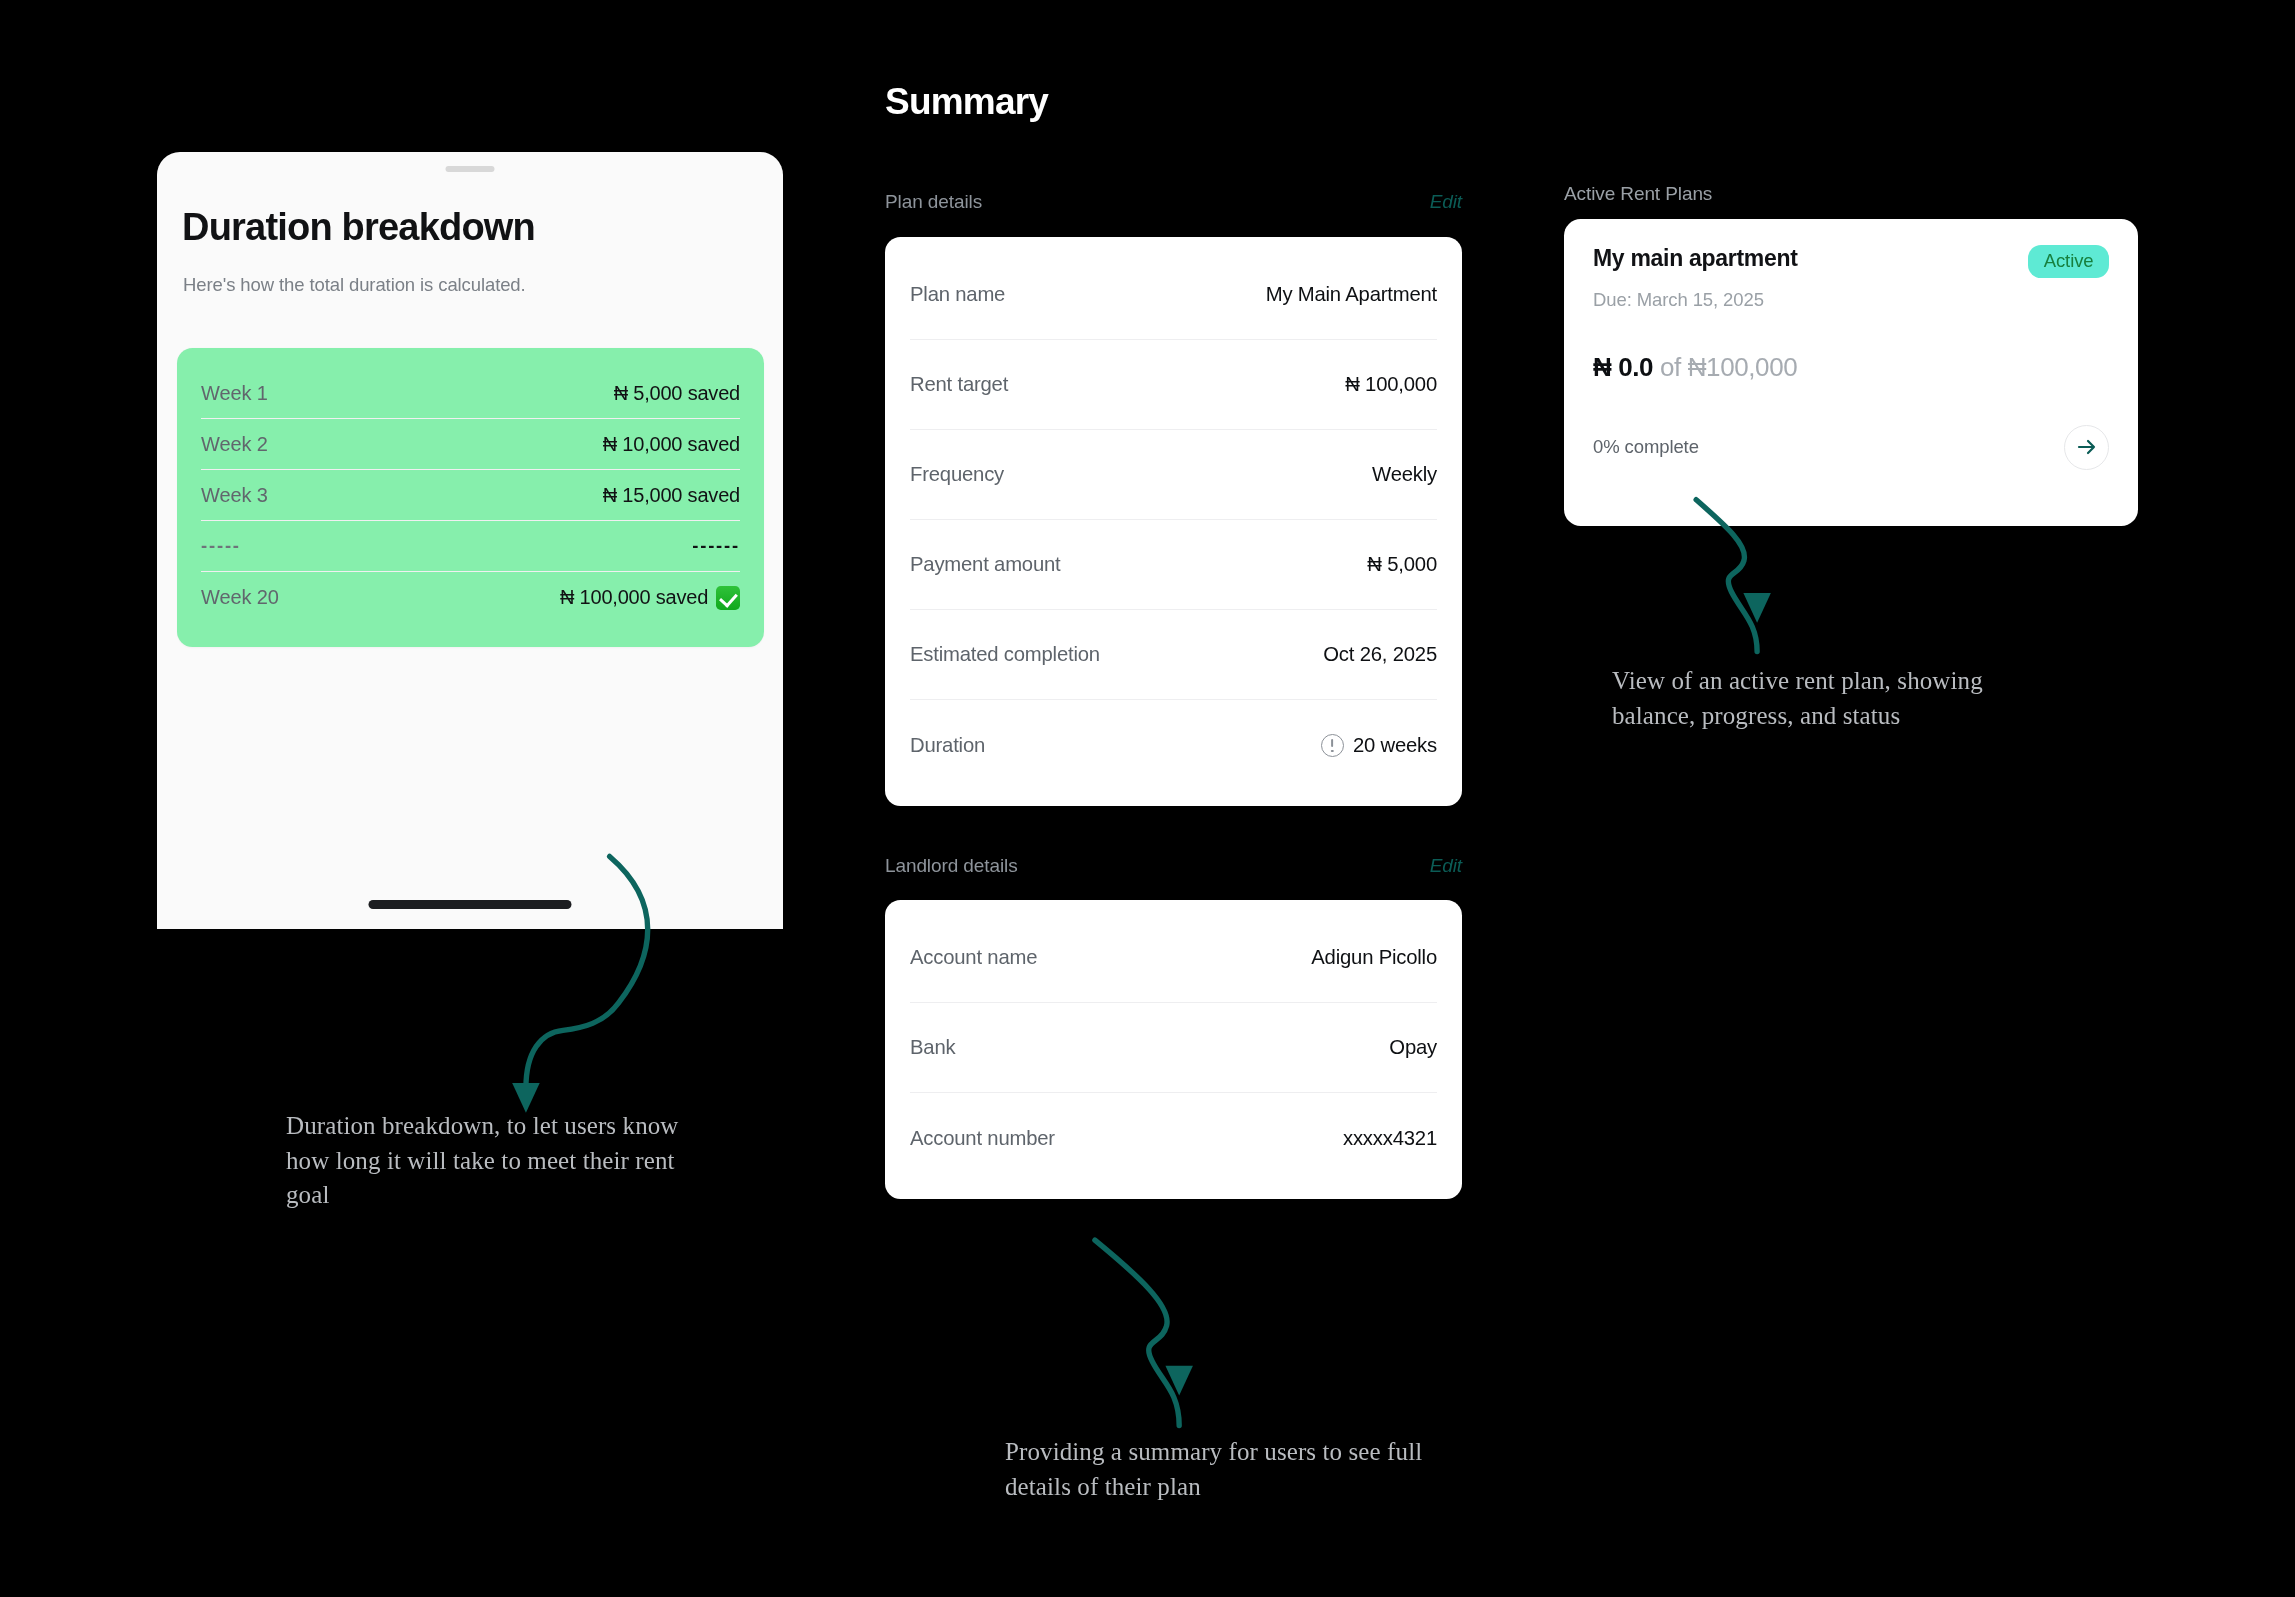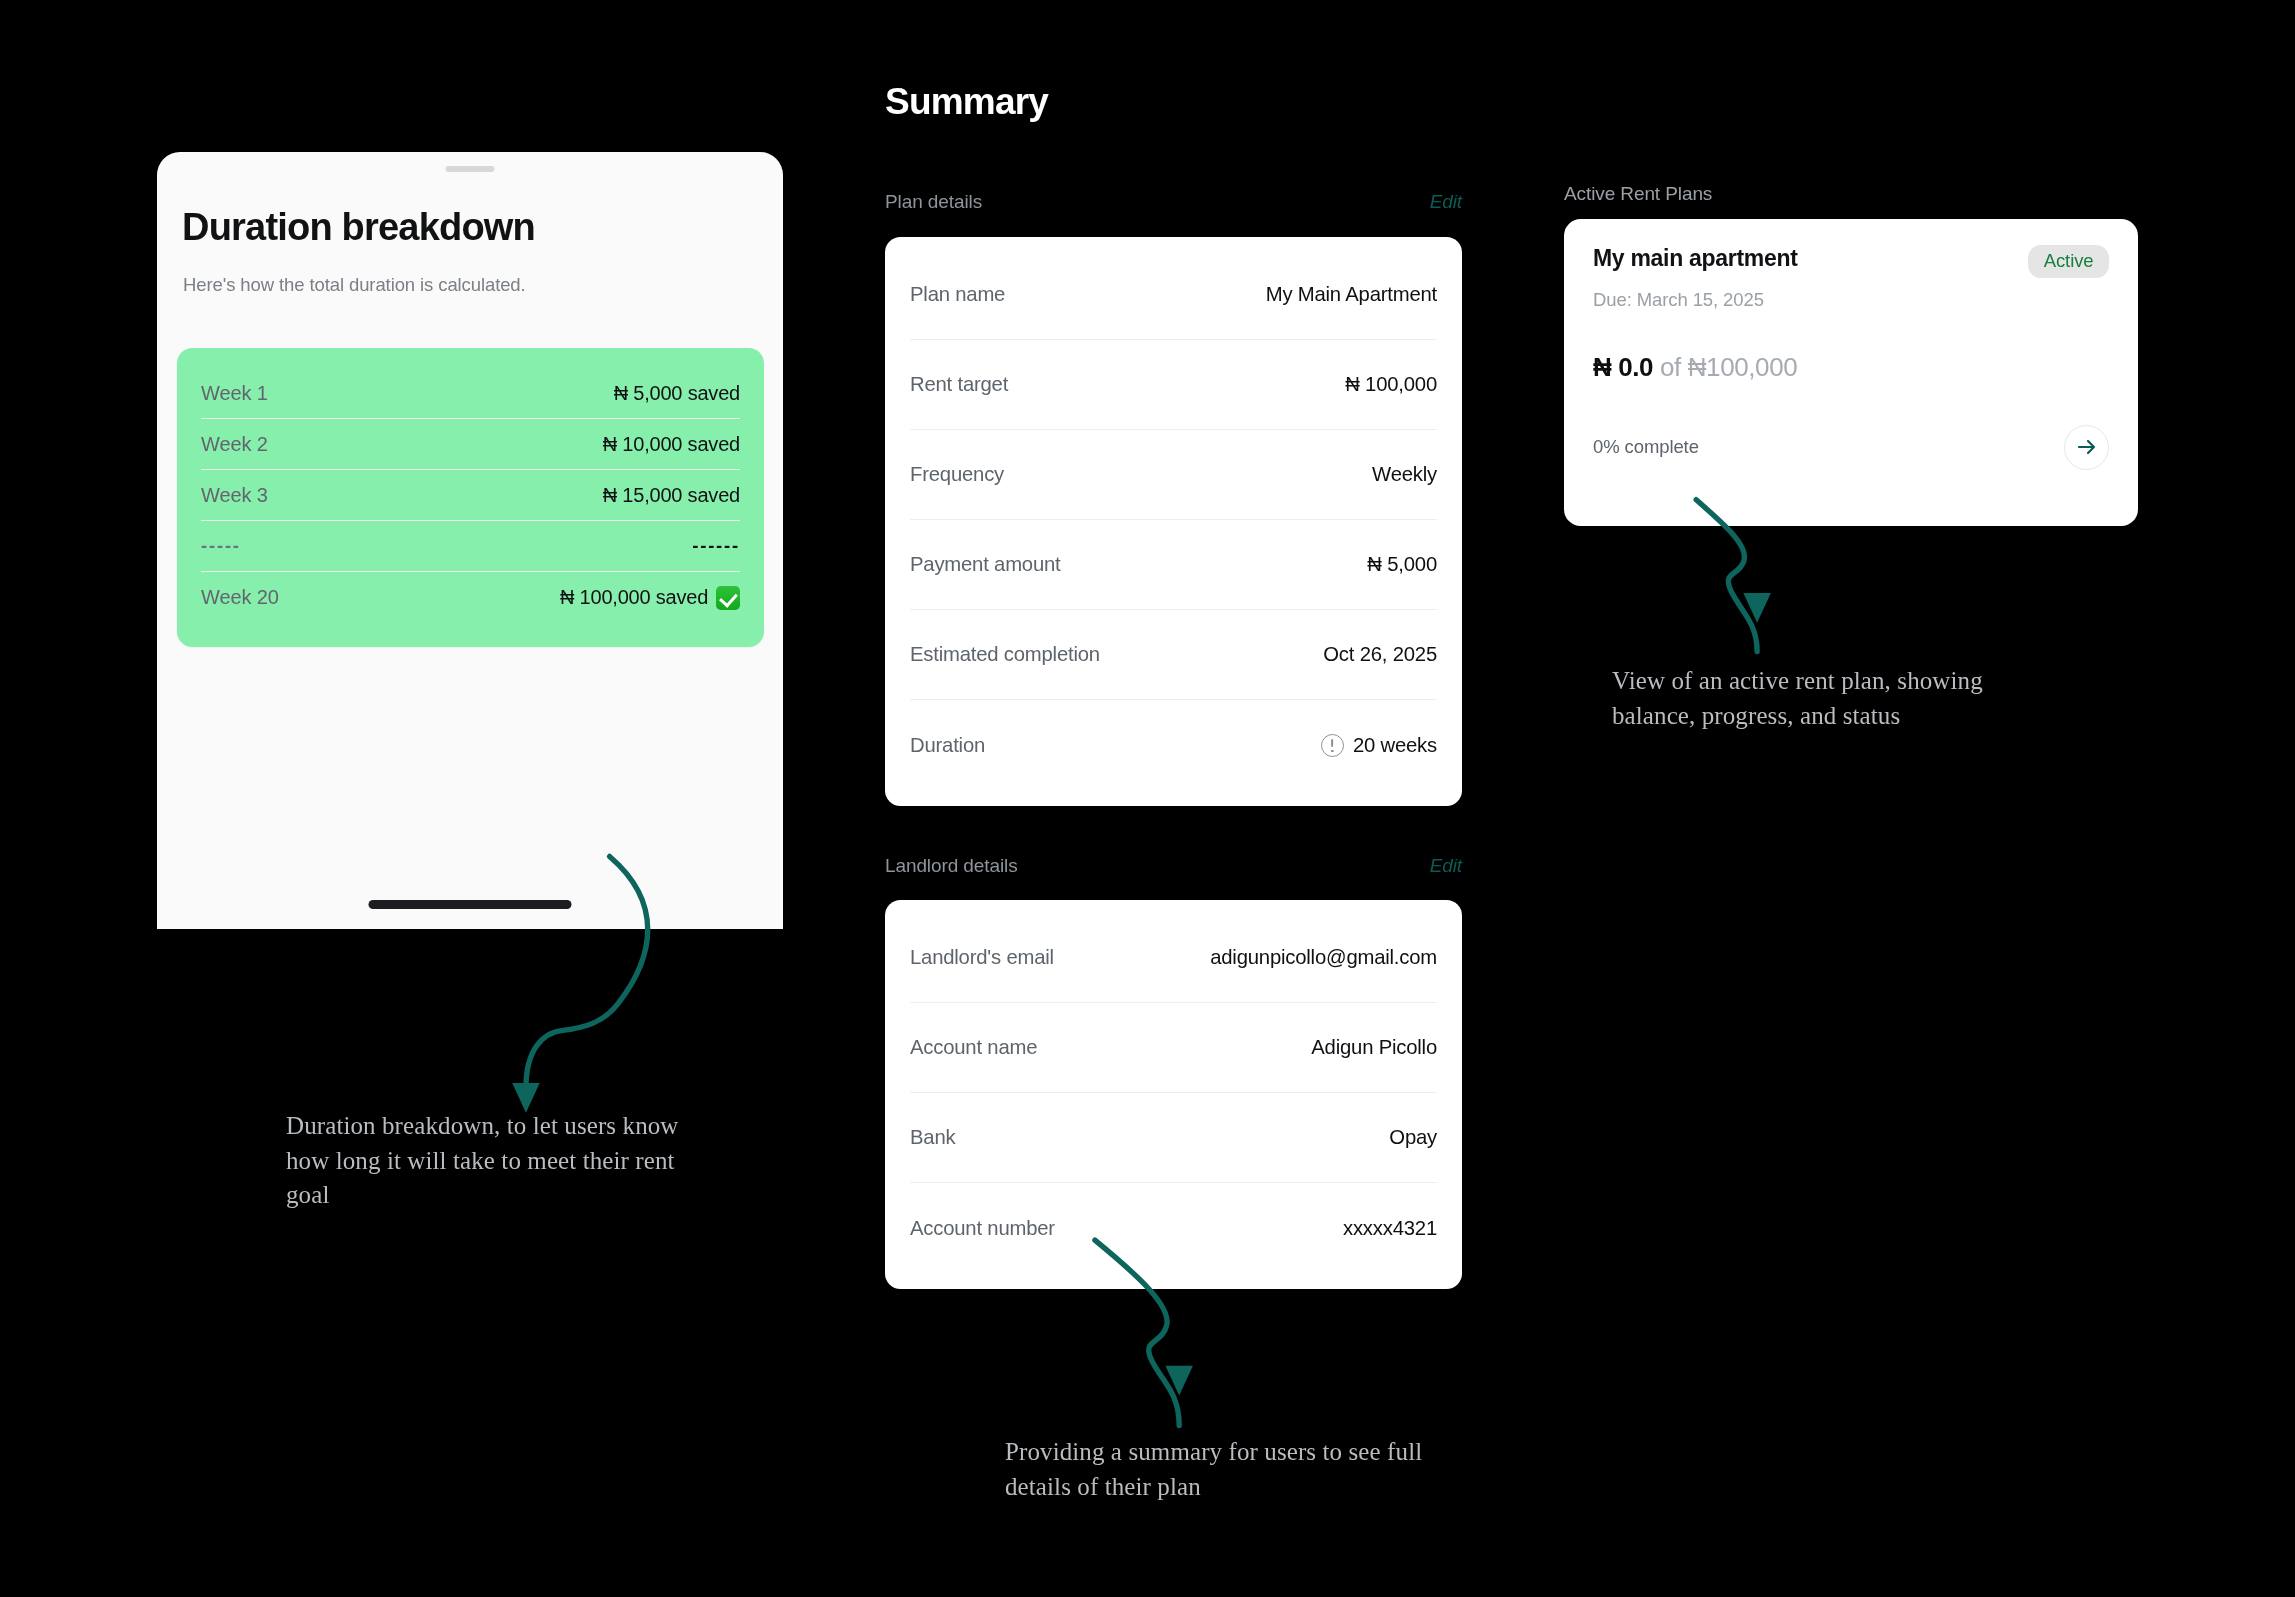--- a/index.html
+++ b/index.html
@@ -123,7 +123,7 @@
   .arp-top { display: flex; align-items: flex-start; justify-content: space-between; }
   .arp-name { font-size: 23px; font-weight: 700; color: #111215; letter-spacing: -0.3px; }
   .arp-badge {
-    font-size: 18.5px; color: #17803e; background: #e5e5e5;
+    font-size: 18.5px; color: #17803e; background: #5eead4;
     border-radius: 13px; padding: 5.4px 15.5px; letter-spacing: -0.1px;
   }
   .arp-due { margin-top: 10.8px; font-size: 18.5px; color: #9aa0a6; letter-spacing: -0.1px; }

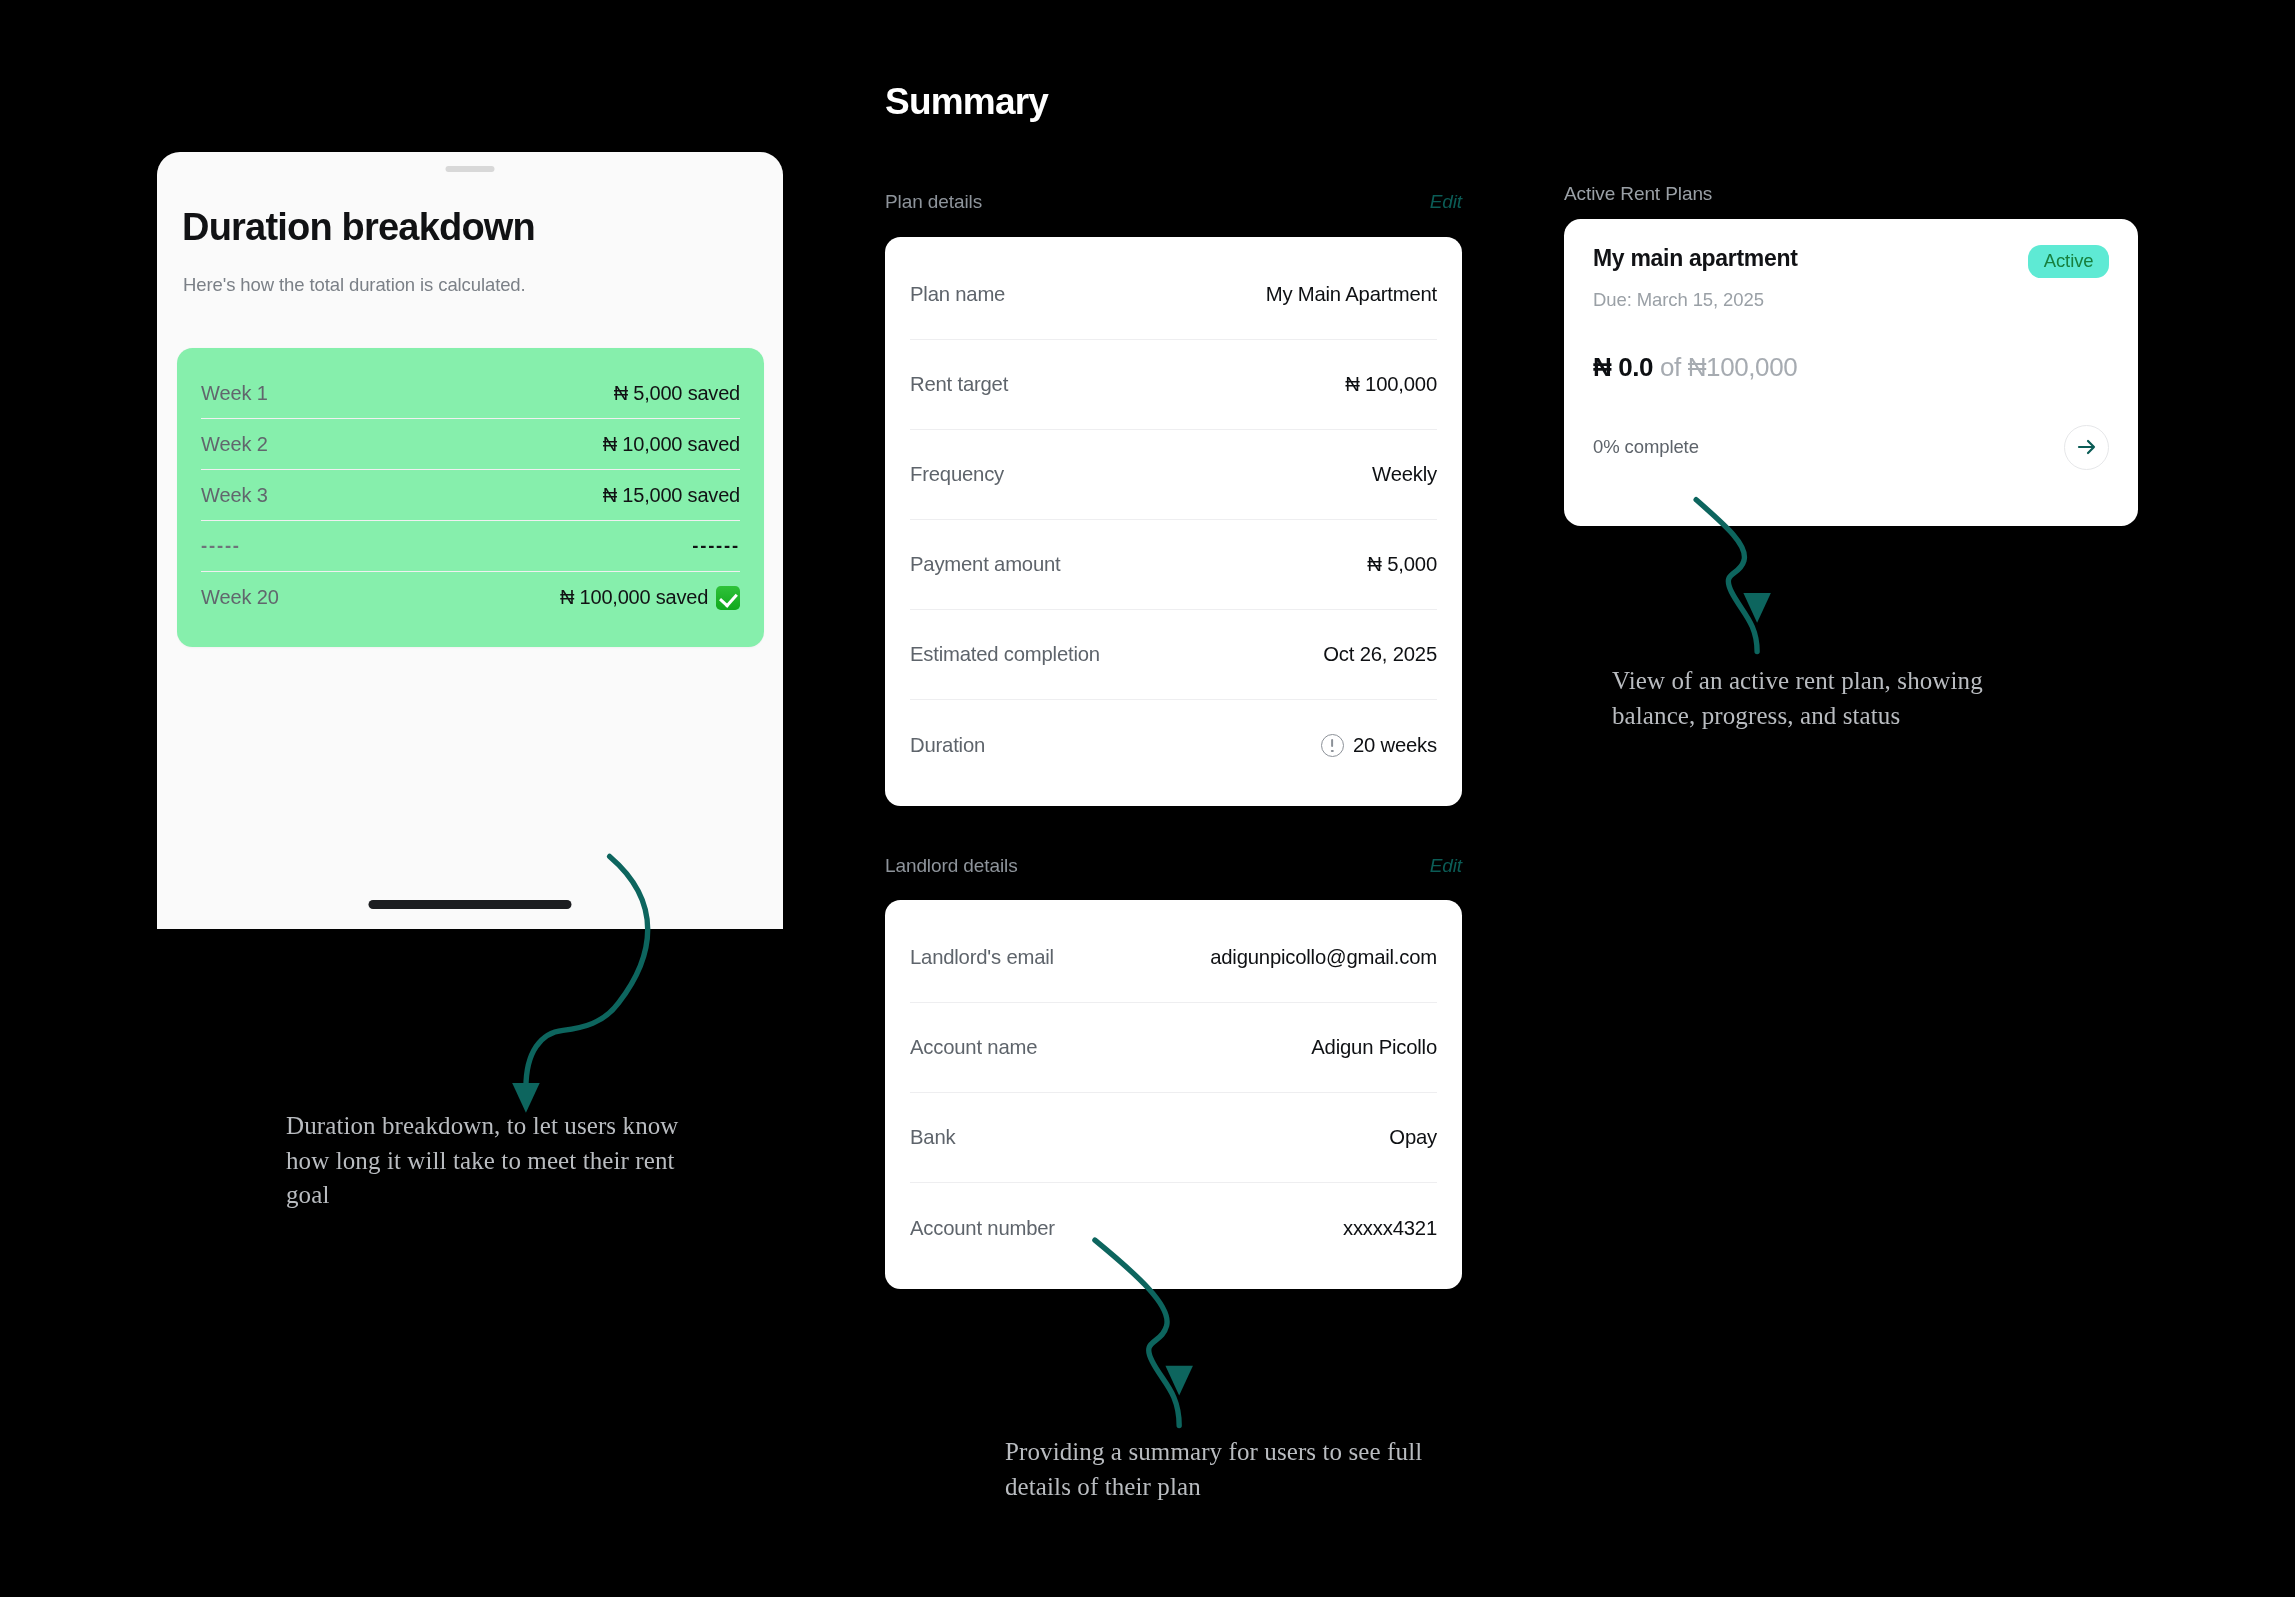--- a/index.html
+++ b/index.html
@@ -252,10 +252,6 @@
 
   <div class="detail-card" id="landlord-card">
     <div class="dt-row">
-      <span class="dt-label">Landlord's email</span>
-      <span class="dt-value">adigunpicollo@gmail.com</span>
-    </div>
-    <div class="dt-row">
       <span class="dt-label">Account name</span>
       <span class="dt-value">Adigun Picollo</span>
     </div>

